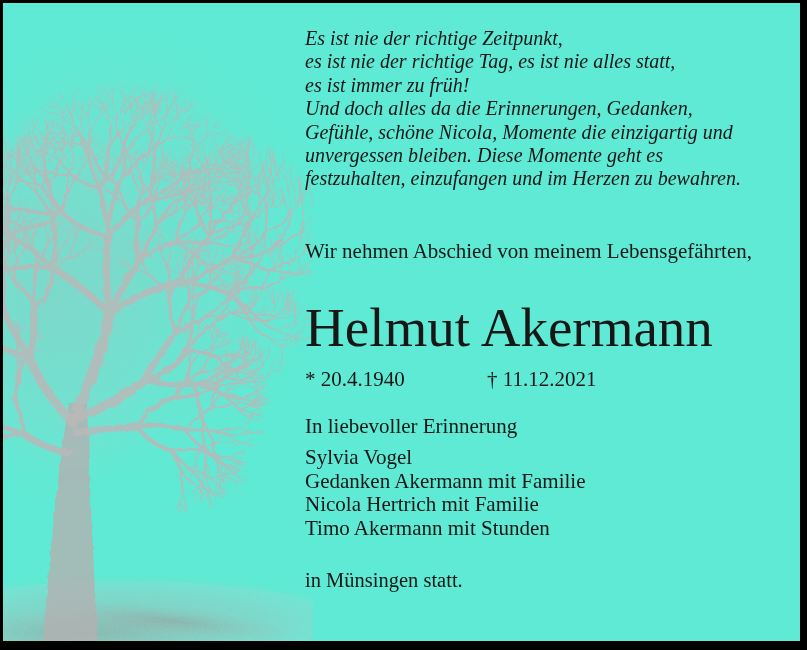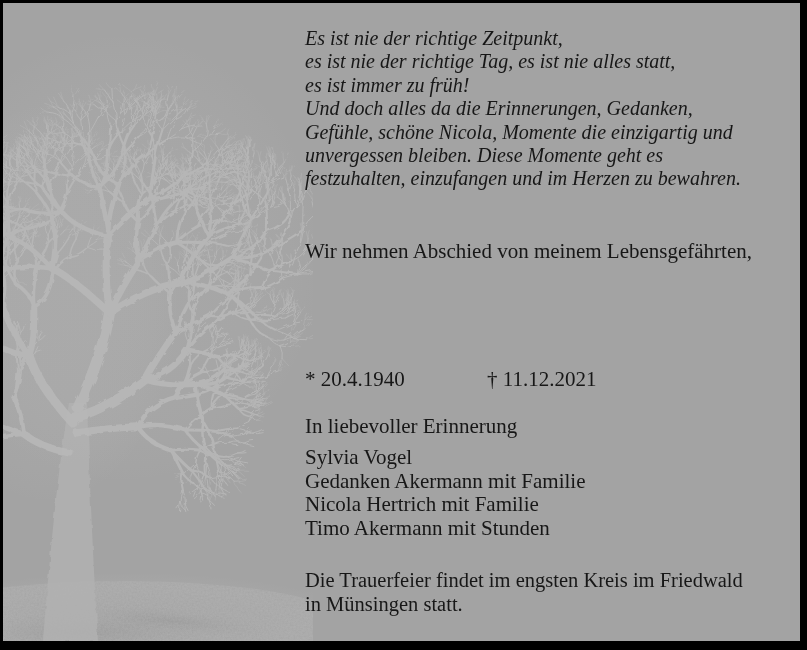--- a/index.html
+++ b/index.html
@@ -14,7 +14,7 @@
   .paper{
     position:absolute;
     left:3px;top:3px;right:7px;bottom:9px;
-    background:#a3a3a3;
+    background:#5eead4;
     overflow:hidden;
   }
   .tree-wrap{

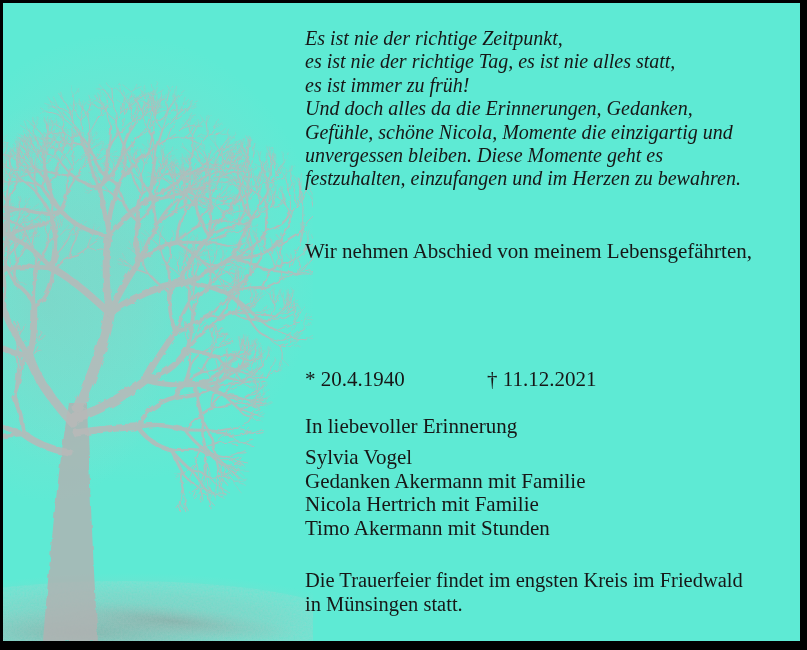--- a/index.html
+++ b/index.html
@@ -114,6 +114,7 @@
         <div class="line">Wir nehmen Abschied von meinem Lebensgefährten,</div>
       </div>
 
+      <div class="block name">Helmut Akermann</div>
 
       <div class="block dates">
         <span class="birth">* 20.4.1940</span>

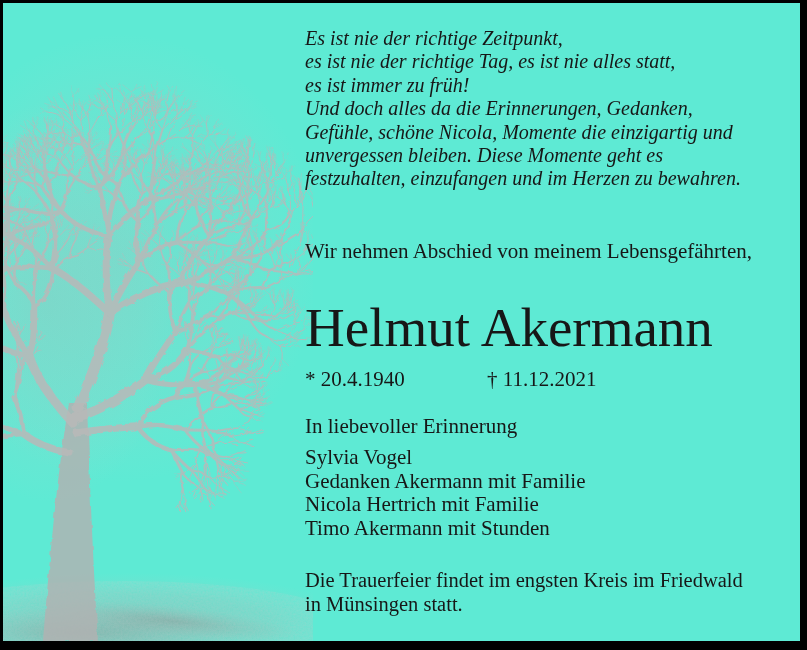--- a/index.html
+++ b/index.html
@@ -131,7 +131,6 @@
       </div>
 
       <div class="block notice">
-        <div class="line">Die Trauerfeier findet im engsten Kreis im Friedwald</div>
         <div class="line">in Münsingen statt.</div>
       </div>
 

